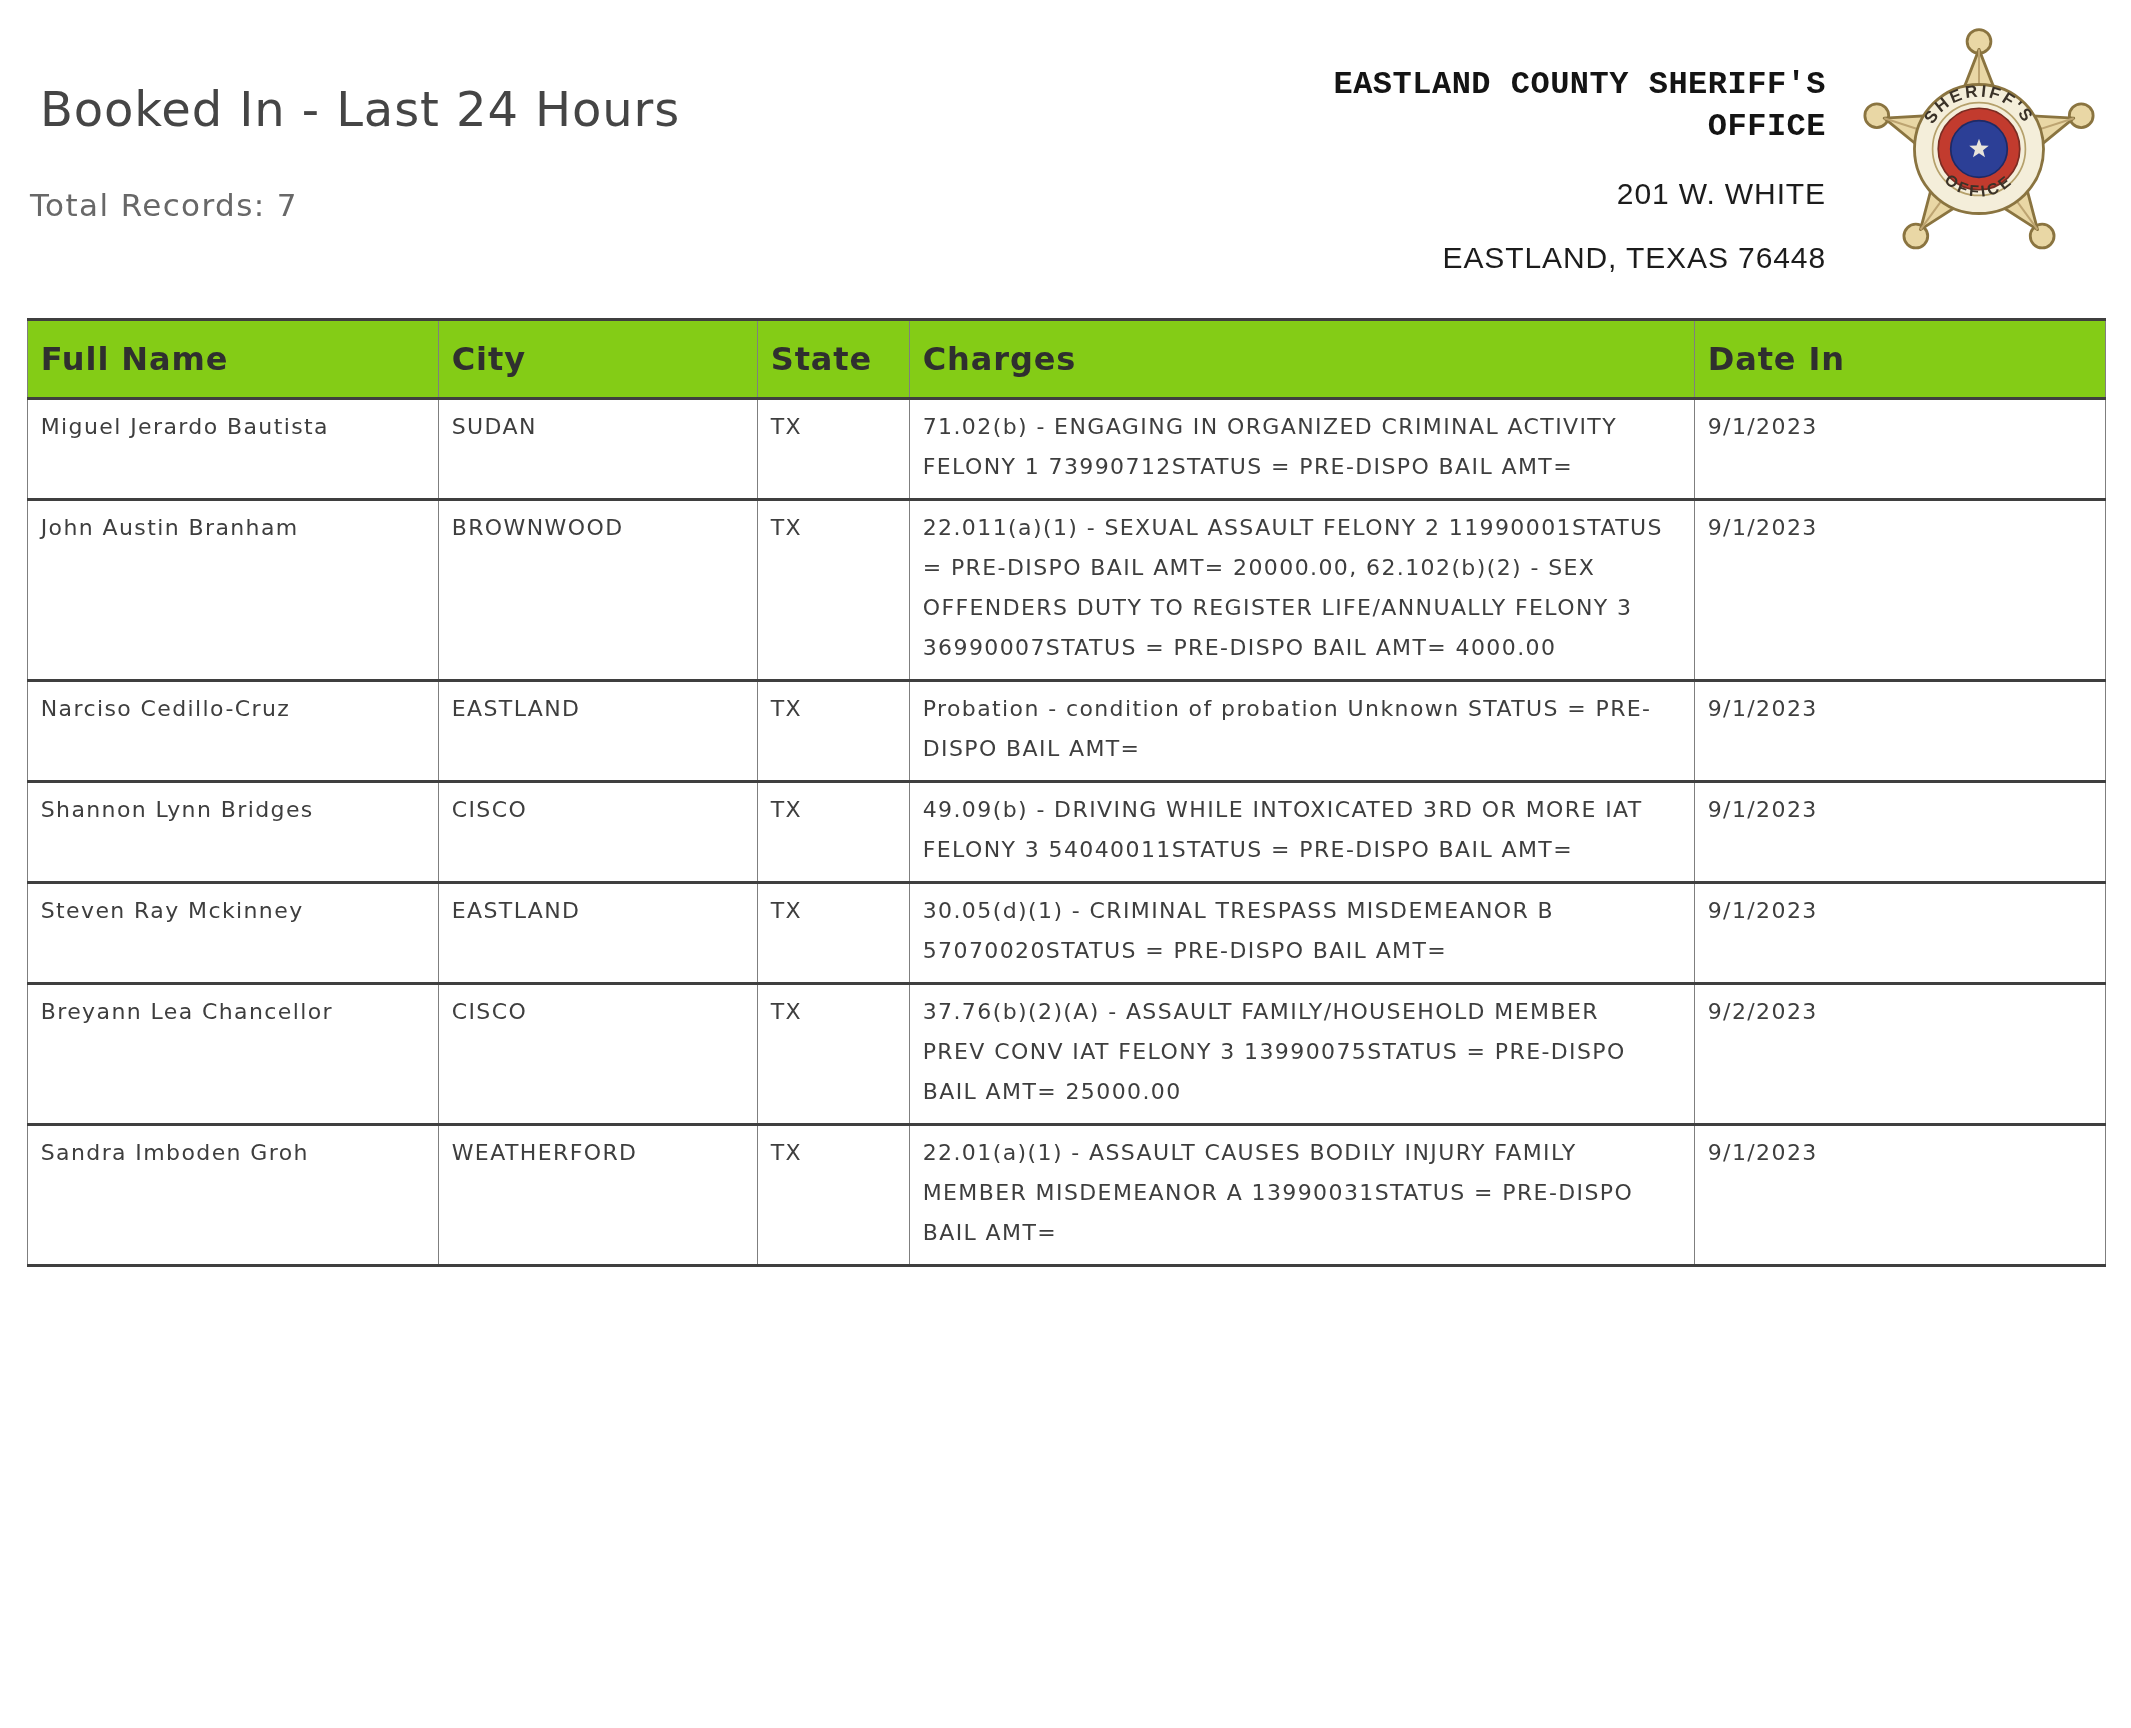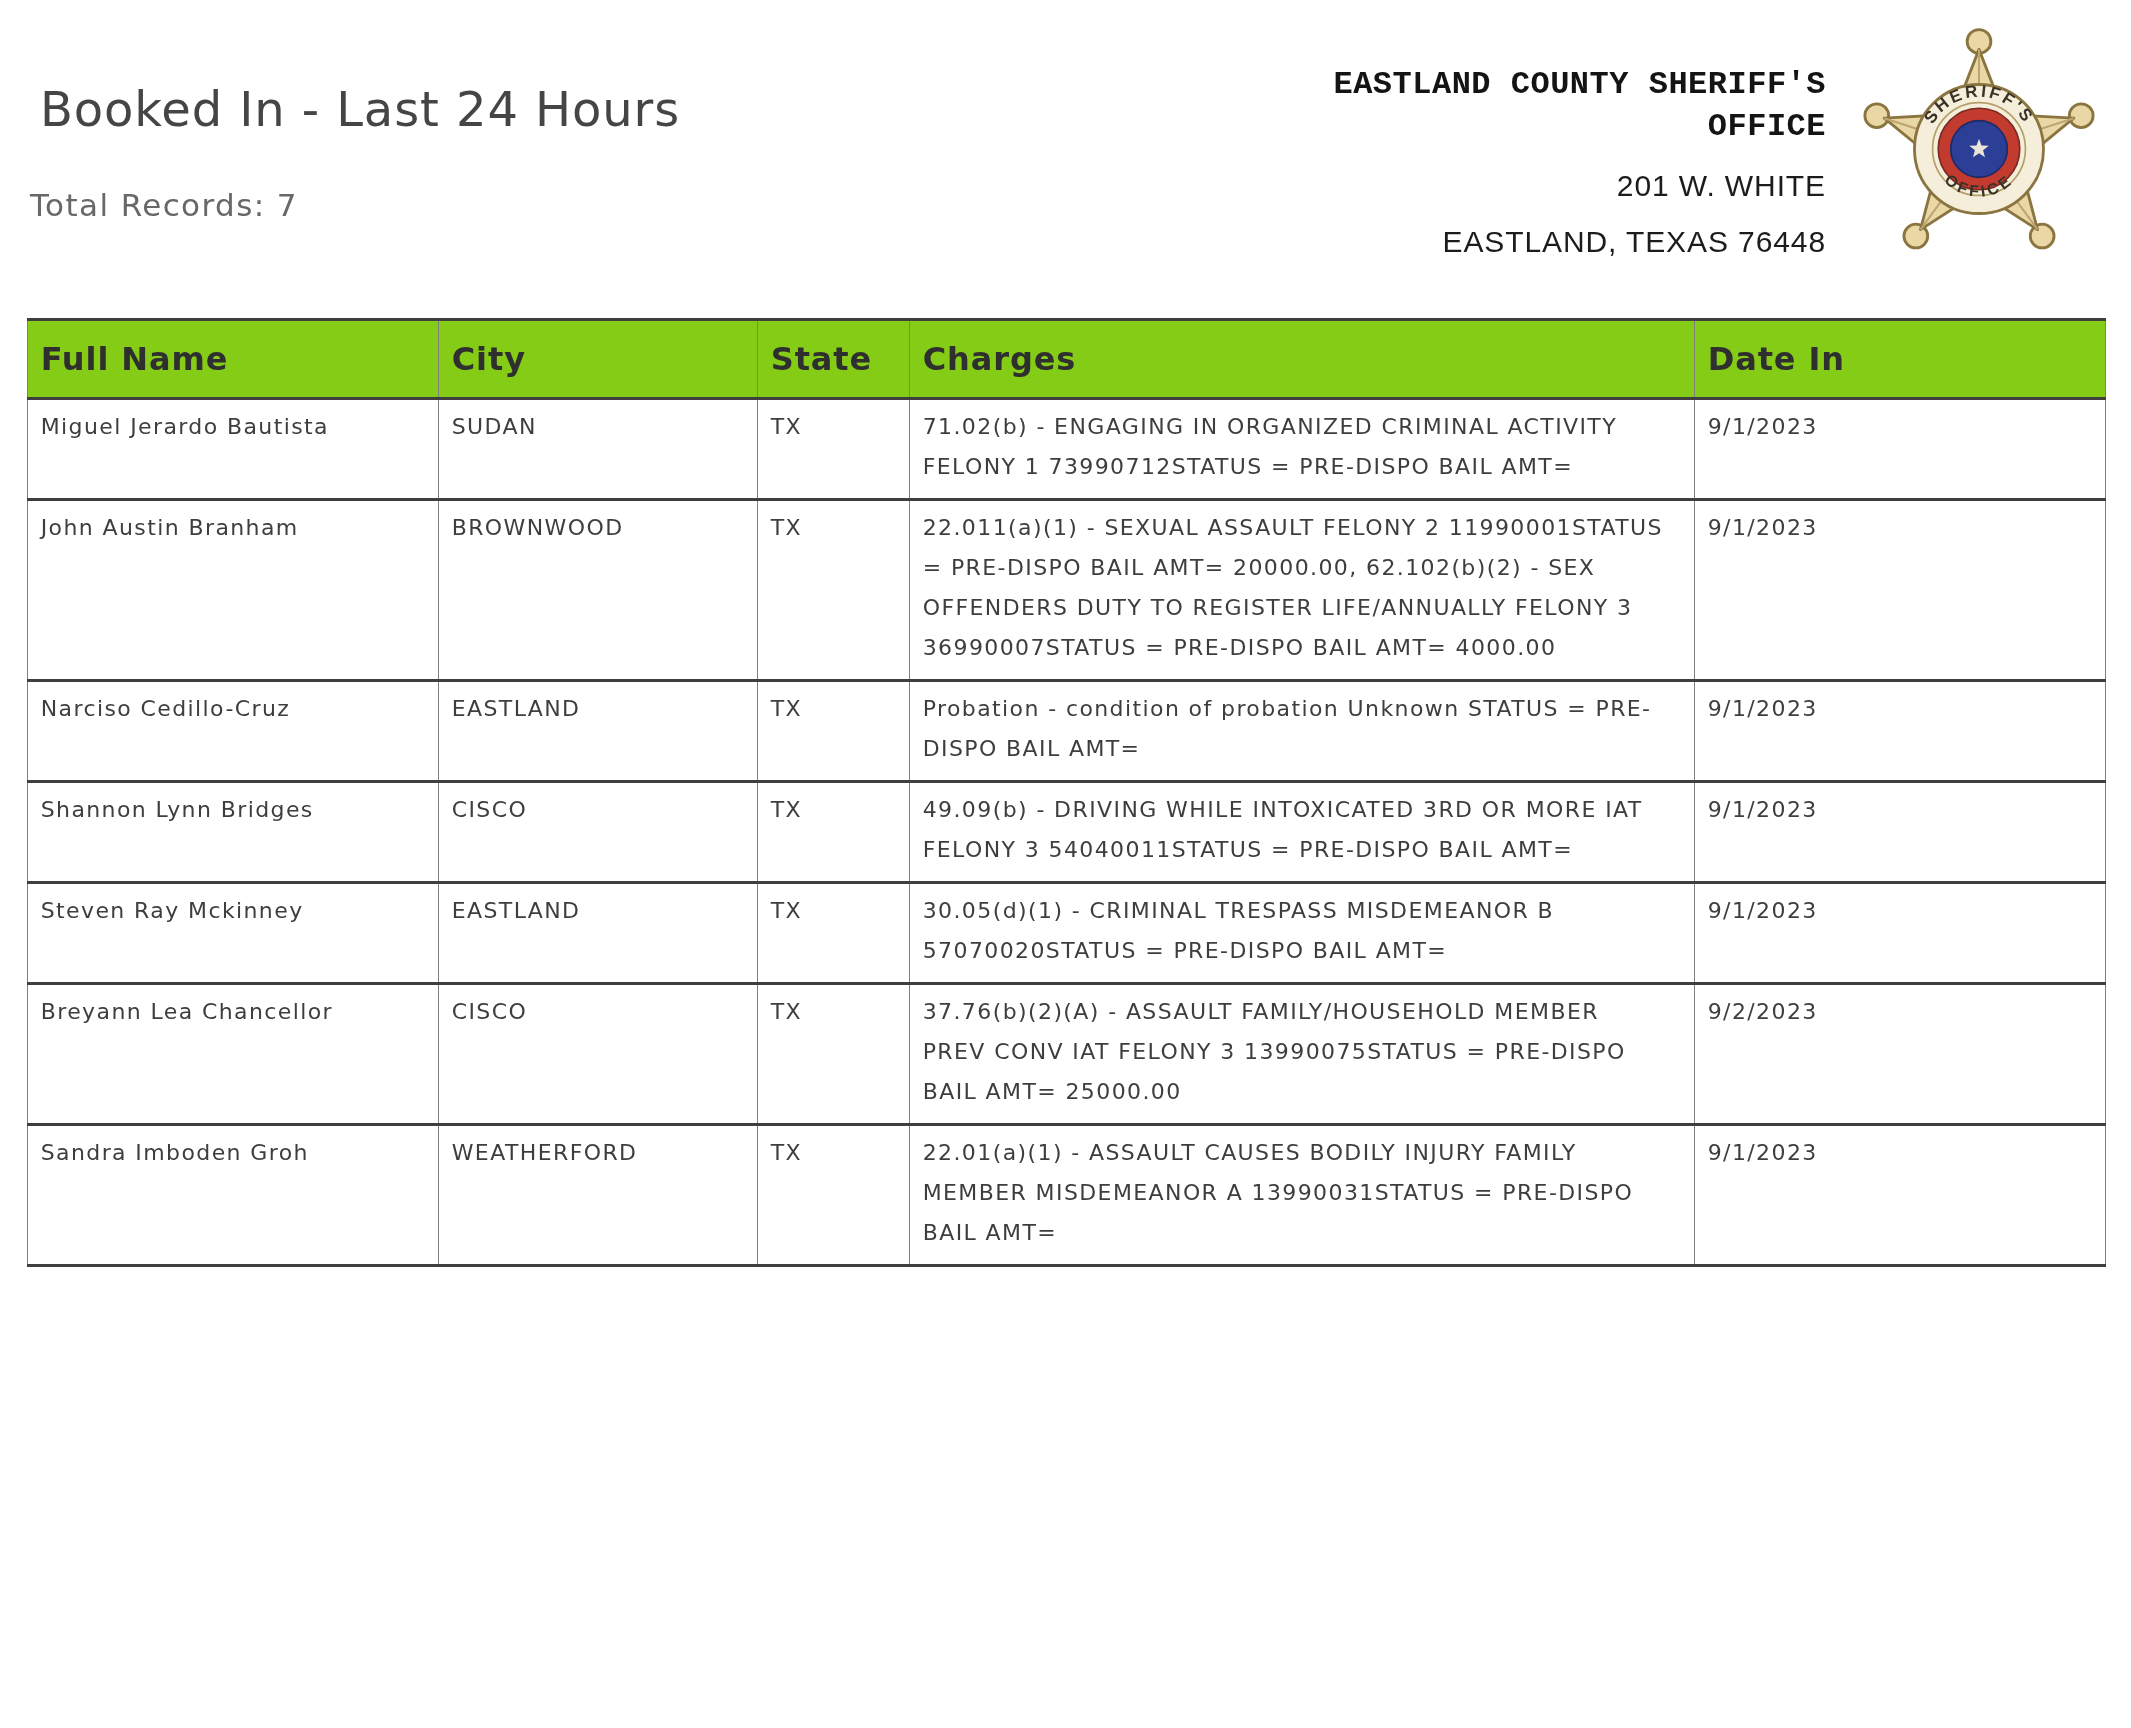--- a/index.html
+++ b/index.html
@@ -30,7 +30,7 @@
   .office-name {
     font-size: 32px; font-weight: bold; line-height: 42px; letter-spacing: 0.5px; font-family: Liberation Mono, monospace;
   }
-  .office-addr { font-size: 30px; line-height: 36px; margin-top: 20px; letter-spacing: 0.9px; color: #1c1c1c; }
+  .office-addr { font-size: 30px; line-height: 36px; margin-top: 28px; letter-spacing: 0.9px; color: #1c1c1c; }
   .badge { position: absolute; right: 32px; top: 11.4px; width: 240px; height: 276px; }
   
   .booking-table {

